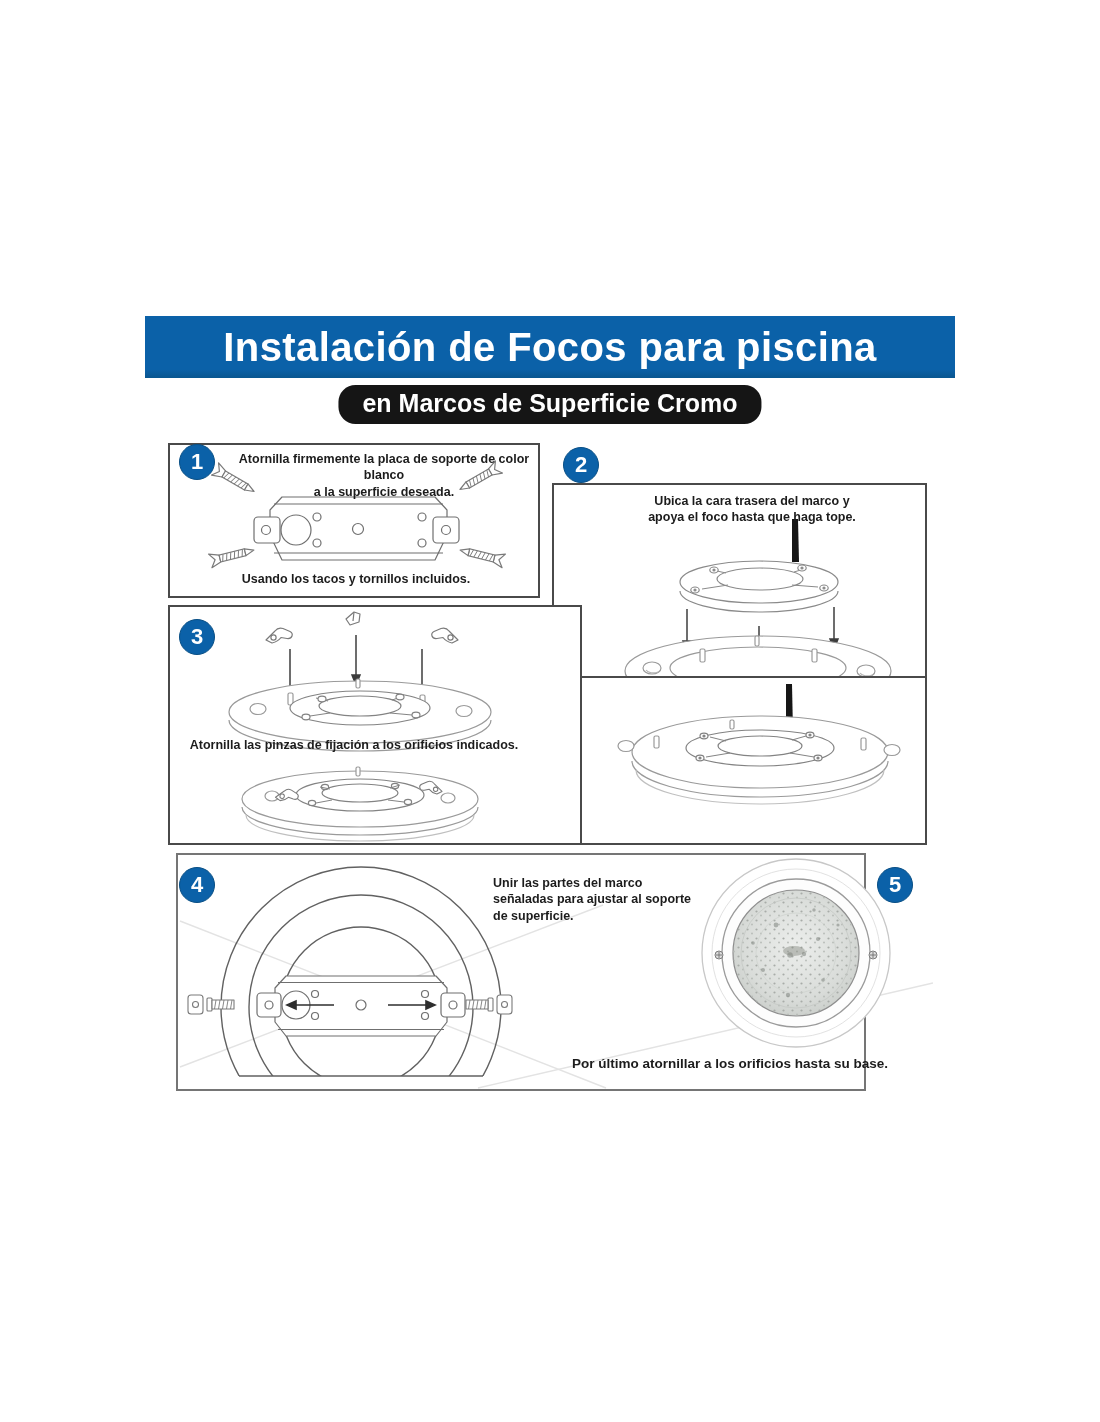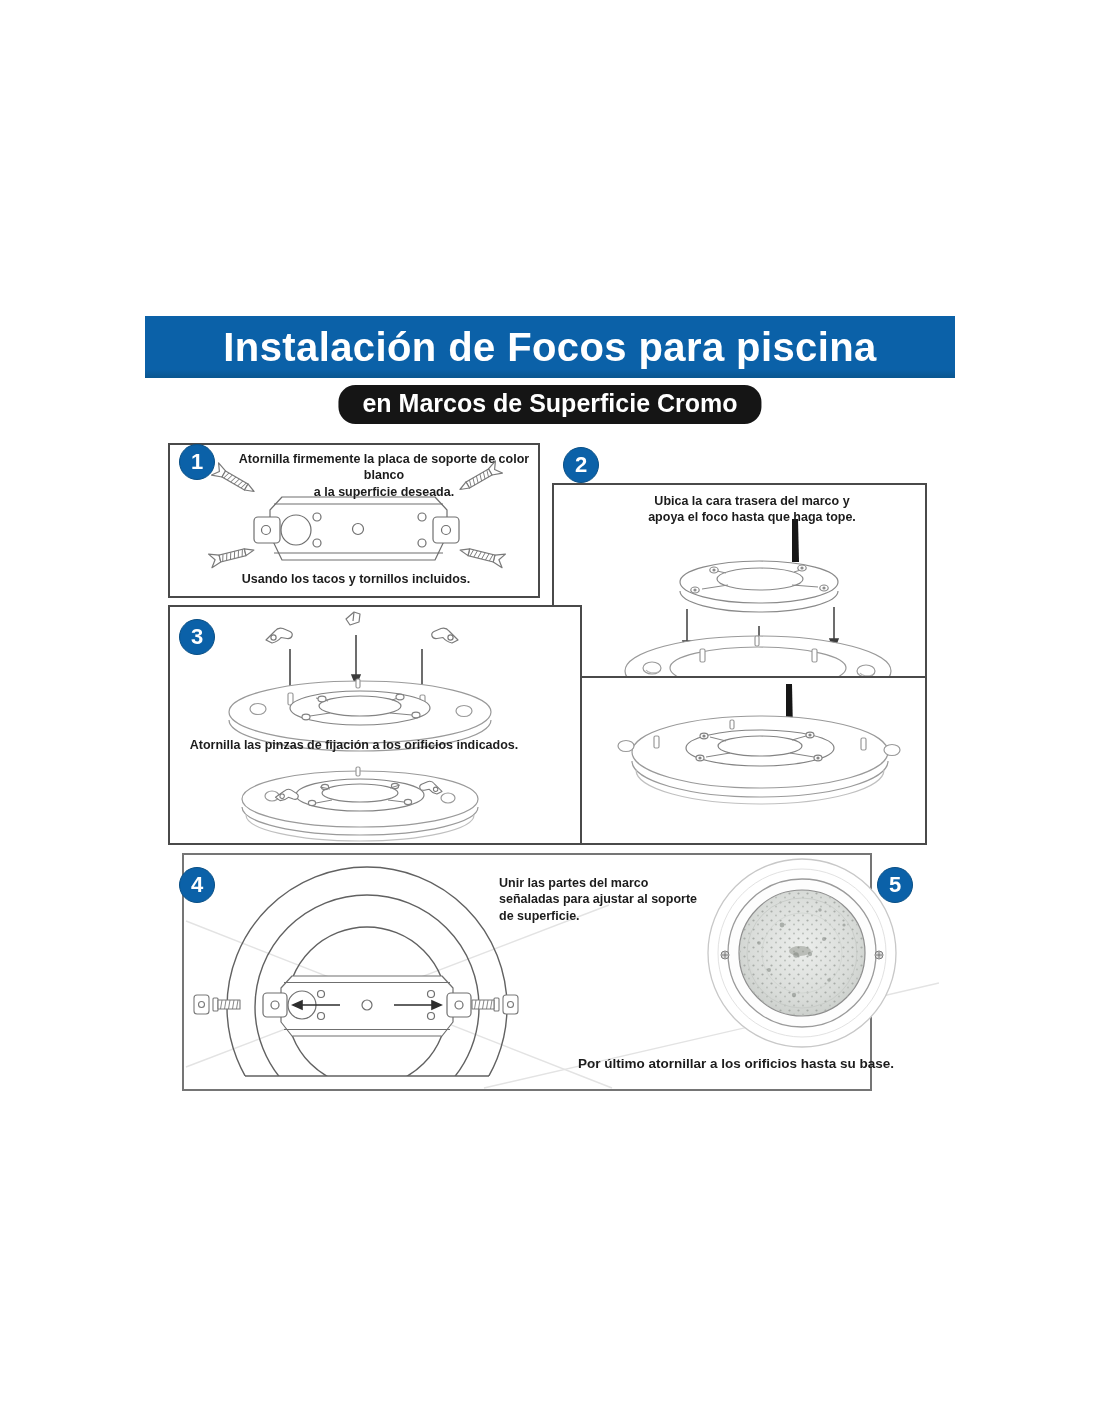--- a/index.html
+++ b/index.html
@@ -24,7 +24,7 @@
   #p2a{left:552px;top:443px;width:375px;height:227px;margin-top:40px;}
   #p2b{left:552px;top:676px;width:375px;height:169px;}
   #p3 {left:168px;top:605px;width:414px;height:240px;}
-  #p45{left:182px;top:853px;width:690px;height:238px;border-color:#757575;padding-left:45px;}
+  #p45{left:176px;top:853px;width:690px;height:238px;border-color:#757575;padding-left:45px;}
   .panel > svg{position:absolute;left:0;top:0;}
   .badge{
     position:absolute;width:36px;height:36px;border-radius:50%;

